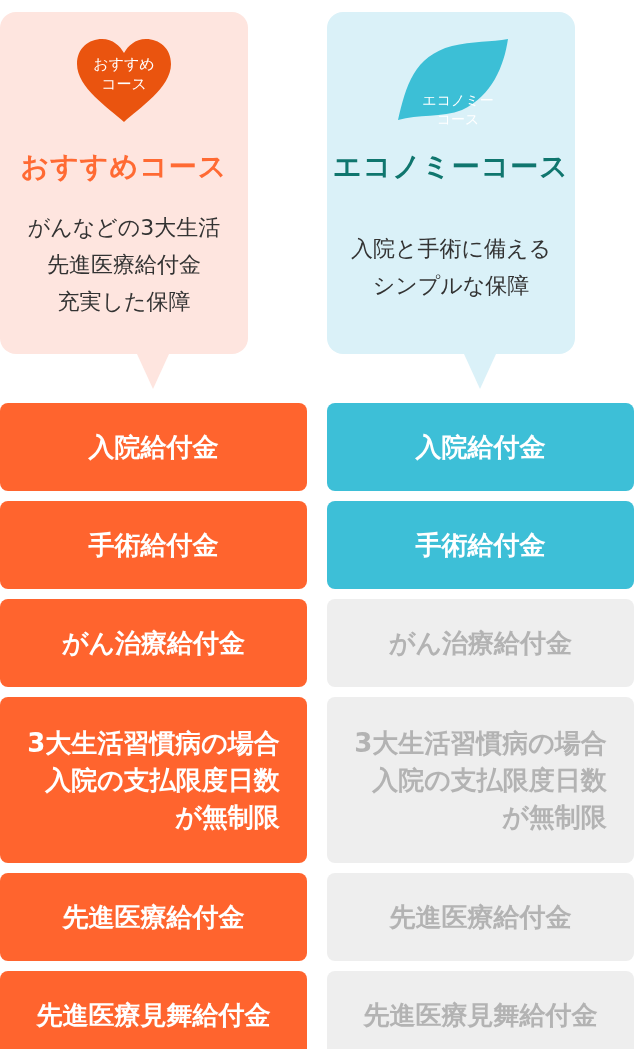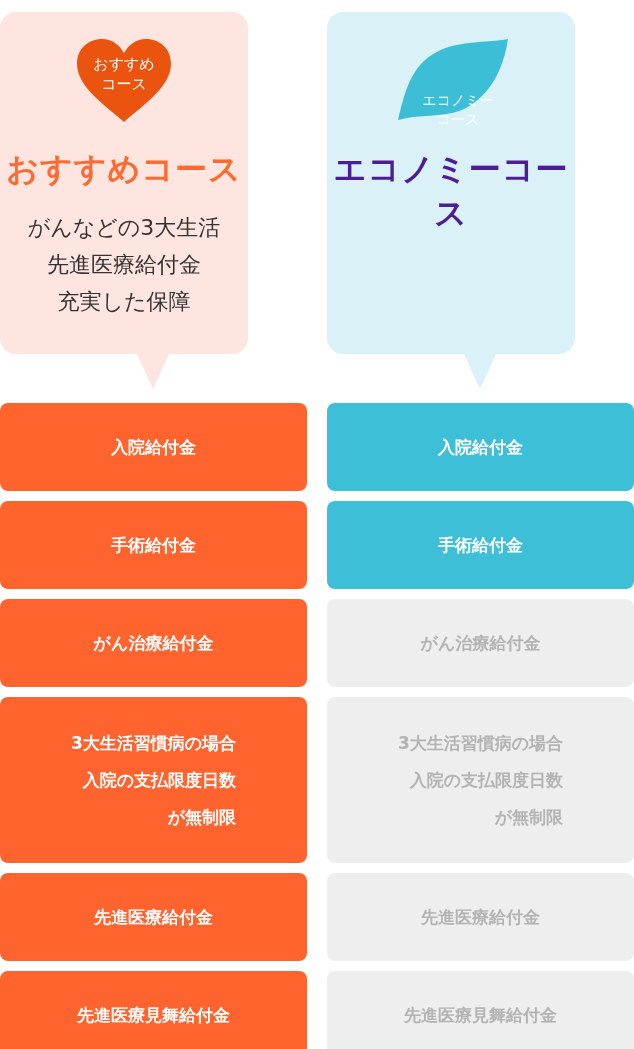--- a/index.html
+++ b/index.html
@@ -19,7 +19,7 @@
   .badge svg { position:absolute; left:0; top:0; }
   .badge-text { position:absolute; left:0; right:0; top:18px; color:#fff; font-size:15px; line-height:20px; text-align:center; }
   .right .badge-text { top:20px; font-size:14px; line-height:19px;margin-top:35px; }
-  .course-title { position:absolute; left:0; right:0; top:136px; font-size:32px; font-weight:bold; letter-spacing:1px; }
+  .course-title { position:absolute; left:0; right:0; top:136px; font-size:28px; font-weight:bold; letter-spacing:1px; }
   .left .course-title { color:#ff6a33; }
   .right .course-title { color:#4c1d95; }
   .desc { position:absolute; left:0; right:0; font-size:22px; line-height:37px; color:#333; white-space:pre-line; }

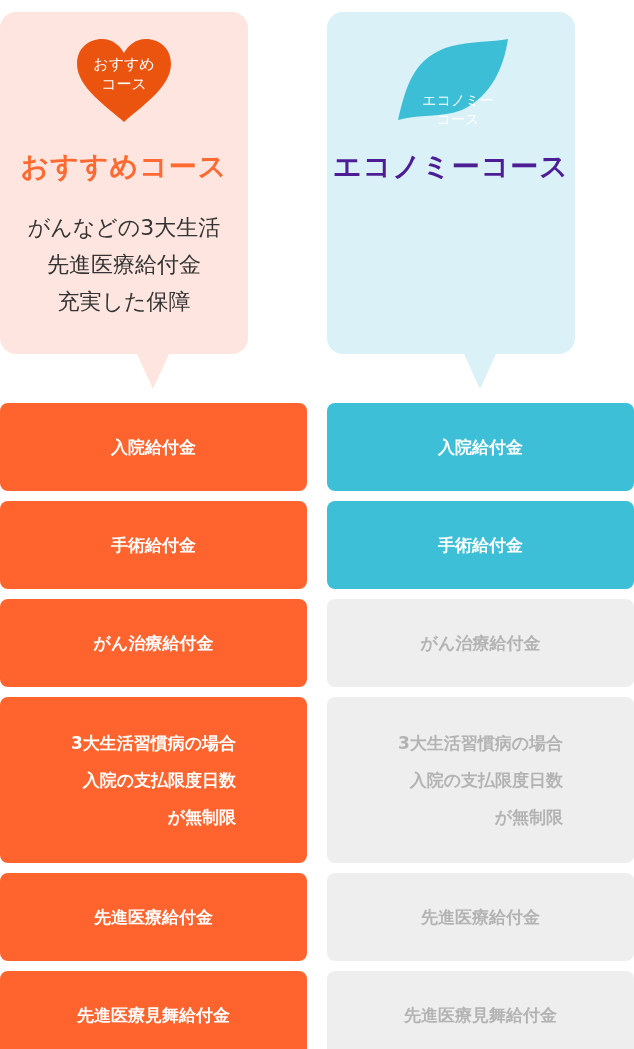--- a/index.html
+++ b/index.html
@@ -21,7 +21,7 @@
   .right .badge-text { top:20px; font-size:14px; line-height:19px;margin-top:35px; }
   .course-title { position:absolute; left:0; right:0; top:136px; font-size:28px; font-weight:bold; letter-spacing:1px; }
   .left .course-title { color:#ff6a33; }
-  .right .course-title { color:#4c1d95; }
+  .right .course-title { color:#0f766e; }
   .desc { position:absolute; left:0; right:0; font-size:22px; line-height:37px; color:#333; white-space:pre-line; }
   .left .desc { top:197px; }
   .right .desc { top:218px; }

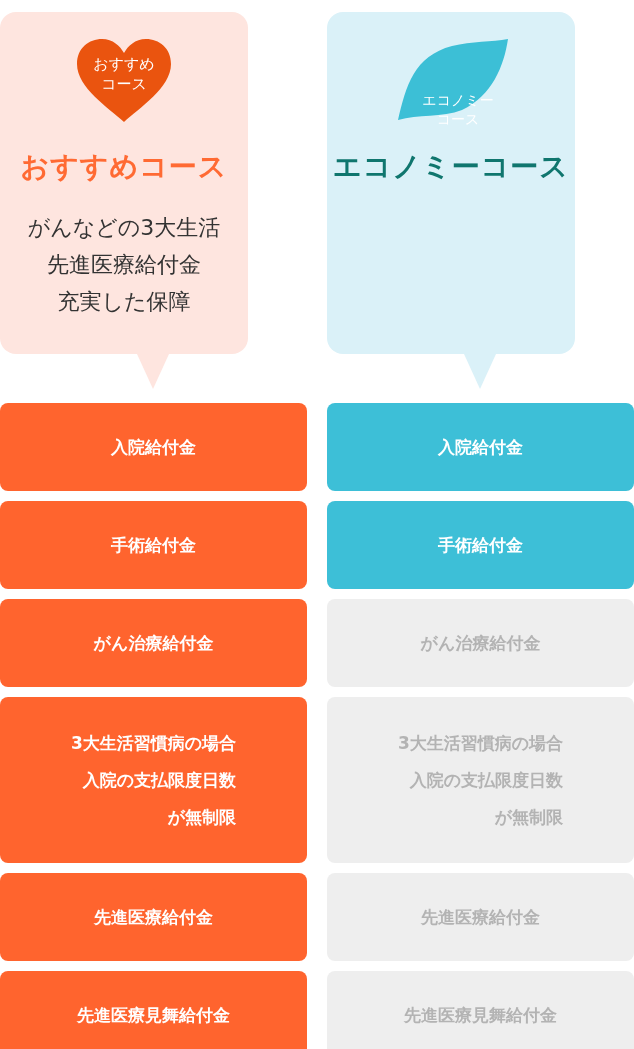--- a/index.html
+++ b/index.html
@@ -74,6 +74,8 @@
 コース</div>
     </div>
     <div class="course-title">エコノミーコース</div>
+    <div class="desc">入院と手術に備える
+シンプルな保障</div>
   </div>
   <div class="tail" style="border-top-color:#daf1f8;"></div>
   <div class="rows">

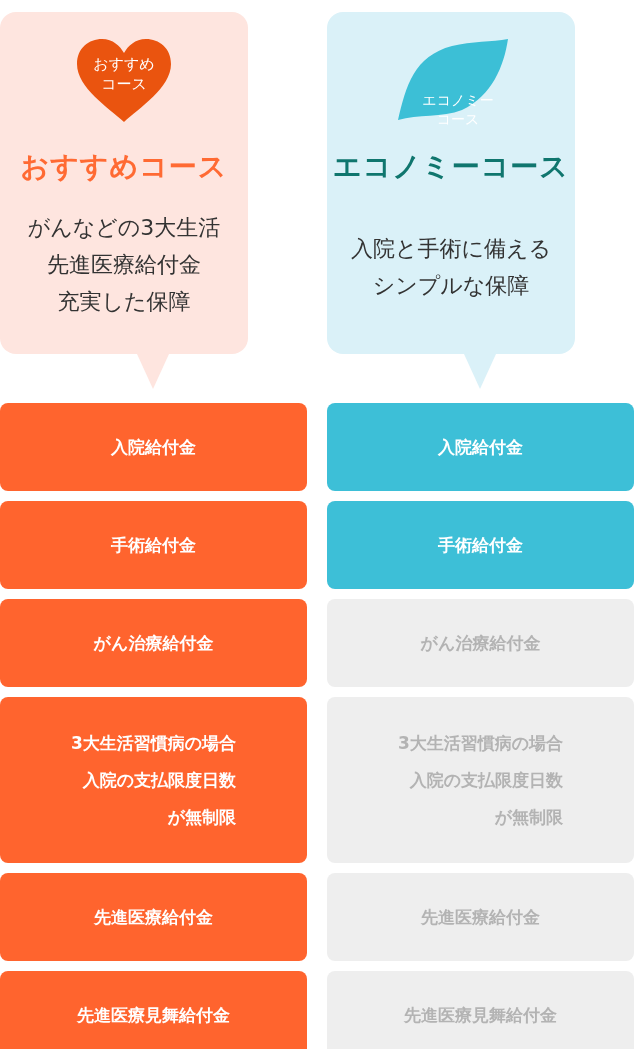--- a/index.html
+++ b/index.html
@@ -27,7 +27,7 @@
   .right .desc { top:218px; }
   .rows { position:absolute; top:391px; left:0; width:307px; }
   .row { display:flex; align-items:center; justify-content:center; text-align:center;
-         height:88px; margin-bottom:10px; border-radius:8px; font-size:17px; font-weight:bold;
+         height:88px; margin-bottom:10px; border-radius:8px; font-size:26px; font-weight:bold;
          line-height:37px; white-space:pre-line; }
   .row.tall { height:166px;text-align:right; }
   .left .row { background:#ff642e; color:#fff; }

